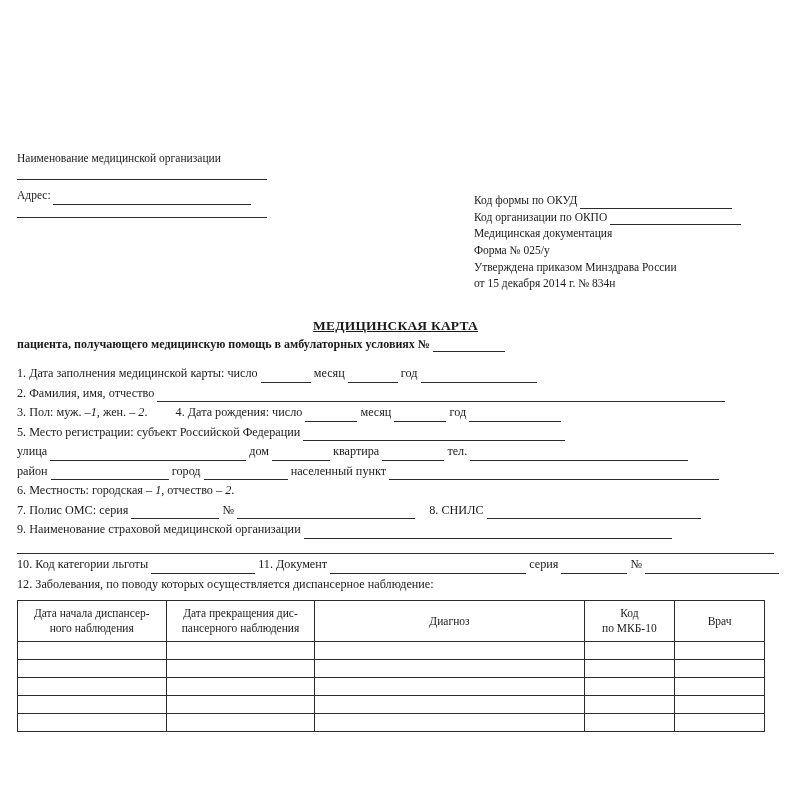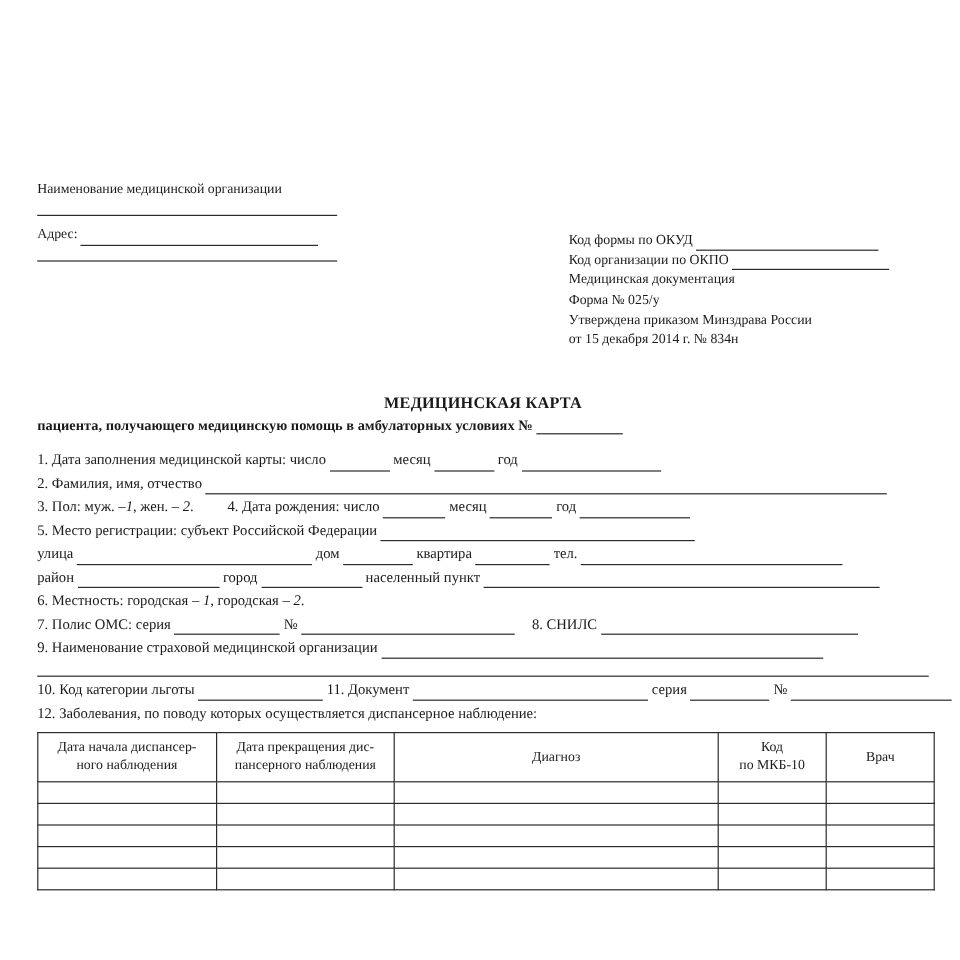--- a/index.html
+++ b/index.html
@@ -19,7 +19,7 @@
     width: 800px;
     height: 800px;
     box-sizing: border-box;
-    padding: 150px 26px 0 31px;
+    padding: 150px 26px 0 17px;
   }
   .header-row {
     display: flex;

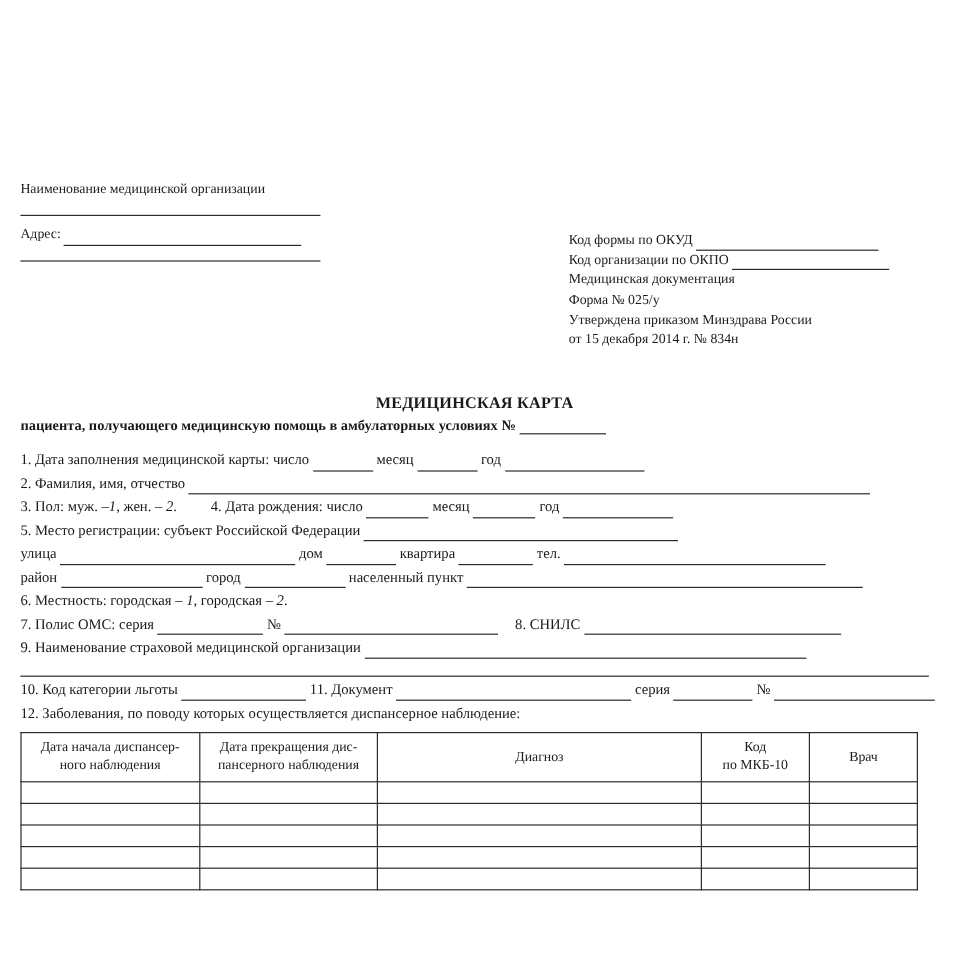--- a/index.html
+++ b/index.html
@@ -61,7 +61,8 @@
     font-weight: bold;
     font-size: 13.5px;
     letter-spacing: 0.2px;
-    margin-top: 36px;
+    margin-top: 26px;
+    text-decoration: underline;
   }
   .subtitle {
     text-align: left;

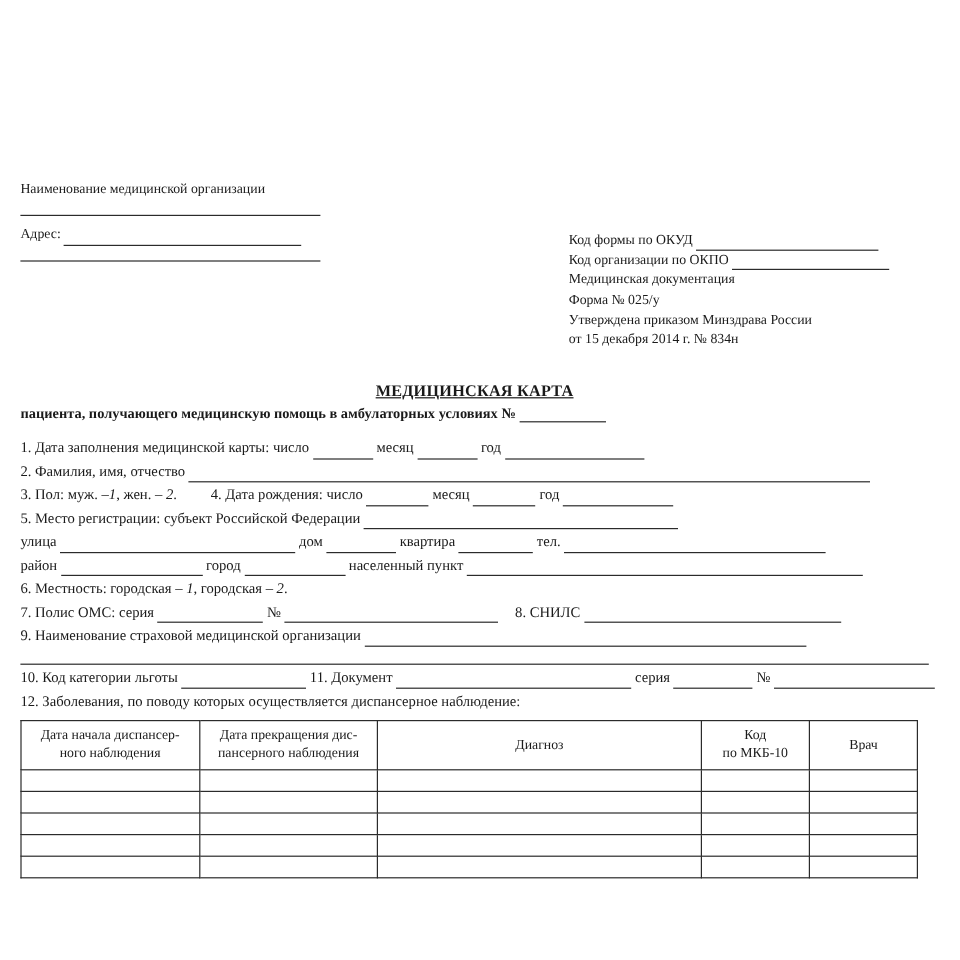--- a/index.html
+++ b/index.html
@@ -200,7 +200,7 @@
     </div>
 
     <div class="ln">
-      <span>6. Местность: городская –</span>&nbsp;<span class="it">1</span><span>, городская –</span>&nbsp;<span class="it">2</span><span>.</span>
+      <span>6. Местность: городская –</span>&nbsp;<span class="it">1</span><span>, отчество –</span>&nbsp;<span class="it">2</span><span>.</span>
     </div>
 
     <div class="ln">

